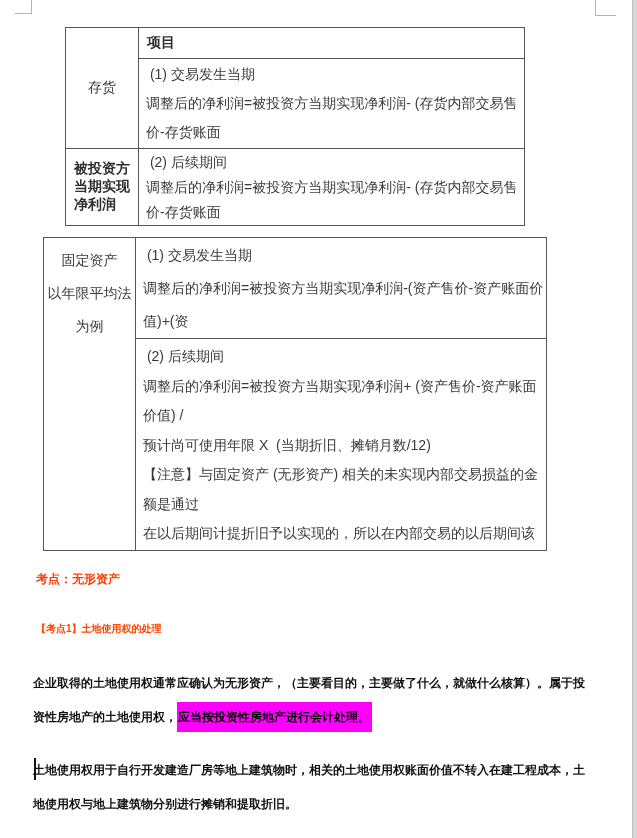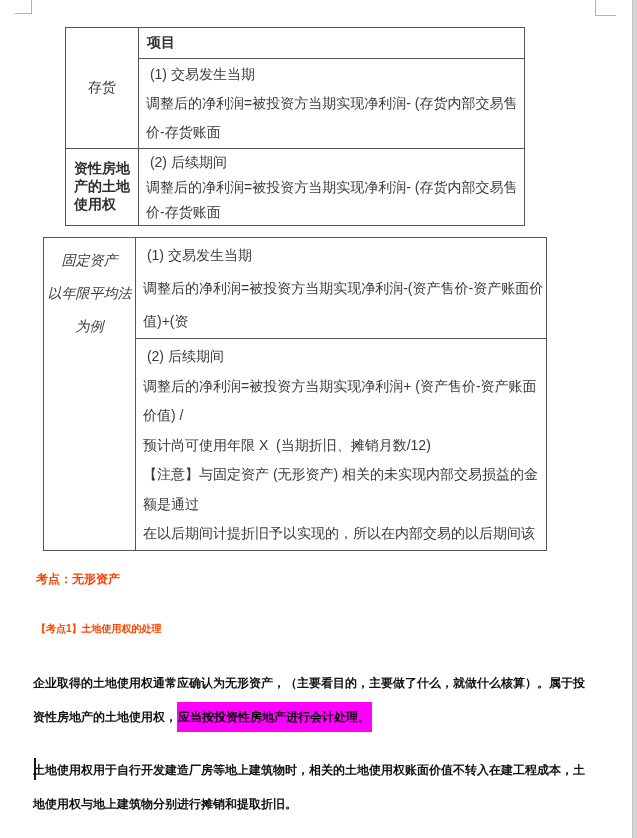--- a/index.html
+++ b/index.html
@@ -47,7 +47,7 @@
 
   <div class="tbl tbl-inventory">
     <div class="th">项目</div>
-    <div class="th">资性房地产的土地使用权</div>
+    <div class="th">被投资方当期实现净利润</div>
     <div class="rowlabel merged">存货</div>
     <div class="c-inv1" style="grid-column:2;"> (1) 交易发生当期
 调整后的净利润=被投资方当期实现净利润- (存货内部交易售价-存货账面

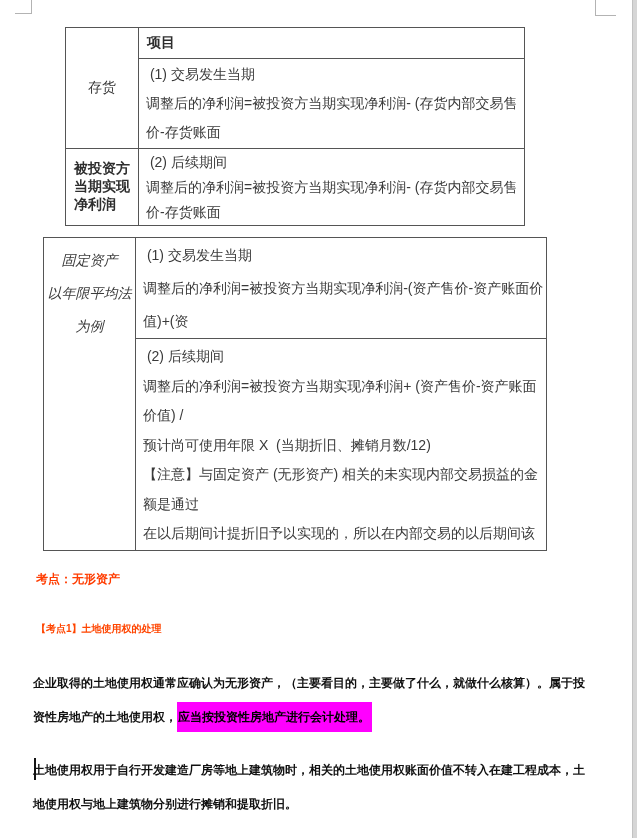--- a/index.html
+++ b/index.html
@@ -17,7 +17,7 @@
   .tbl-fixed{left:43px;top:237px;width:503px;grid-template-columns:92px 1fr;grid-template-rows:101px 212px;}
   .th{font-weight:bold;color:#2e2e2e;display:flex;align-items:center;padding-left:8px;}
   .rowlabel{display:flex;align-items:center;justify-content:center;text-align:right;}
-  .rowlabel-top{grid-row:1/3;display:block;text-align:center;padding-top:6px;line-height:33px;font-style:italic;}
+  .rowlabel-top{grid-row:1/3;display:block;text-align:center;padding-top:6px;line-height:33px;}
   .c-inv1{grid-row:2;line-height:29px;padding:1px 2px 0 7px;}
   .c-inv2{grid-row:3;line-height:25px;padding:1px 2px 0 7px;}
   .c-fa1{line-height:33px;padding:1px 2px 0 7px;}

